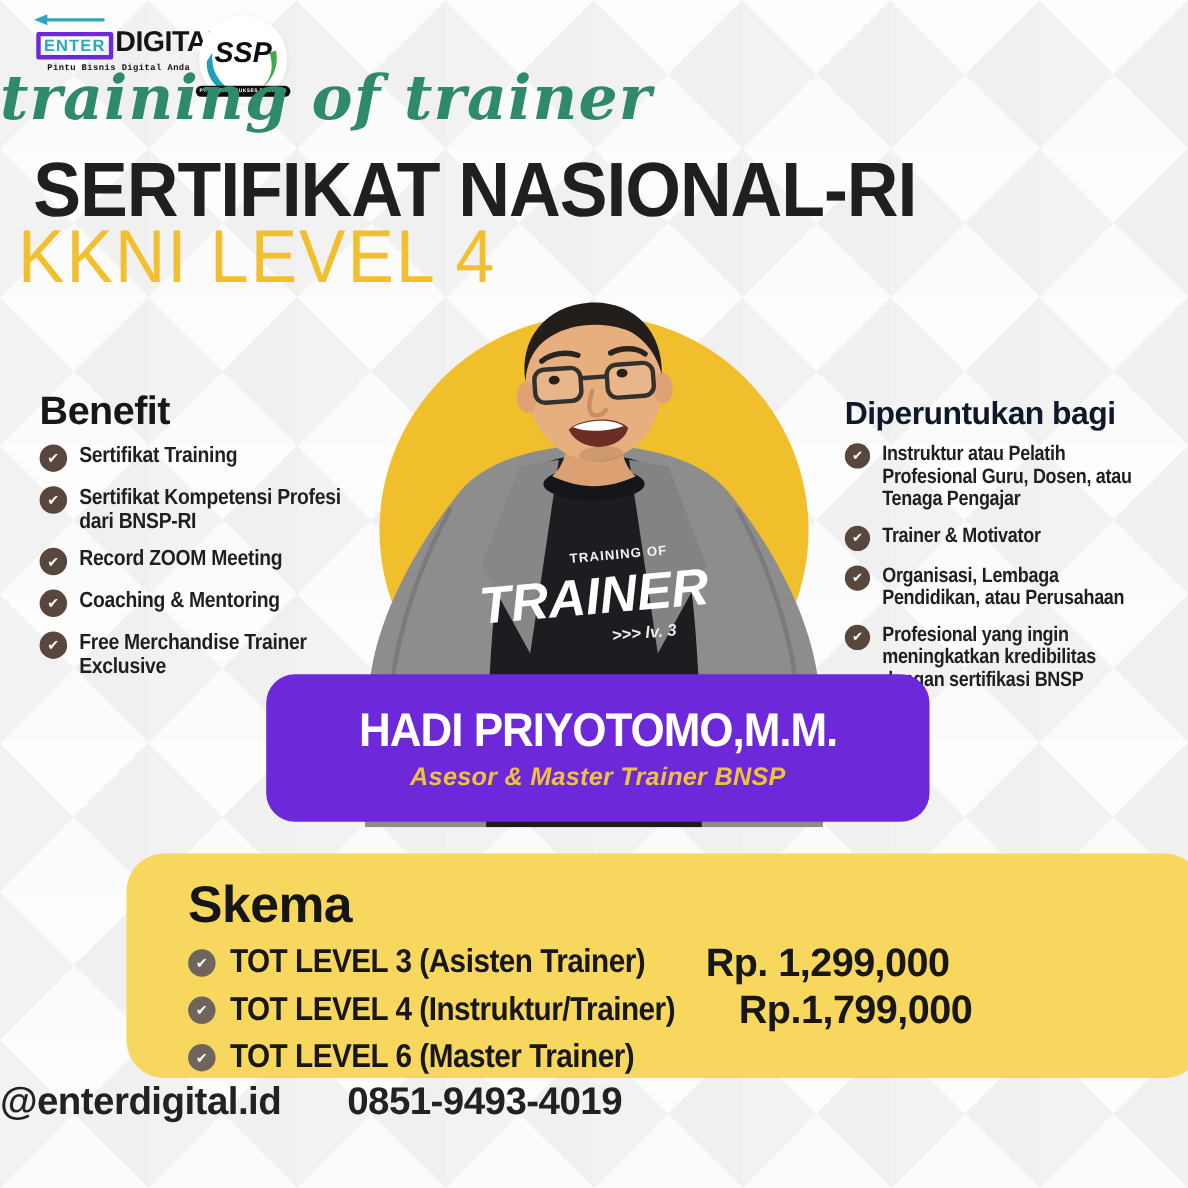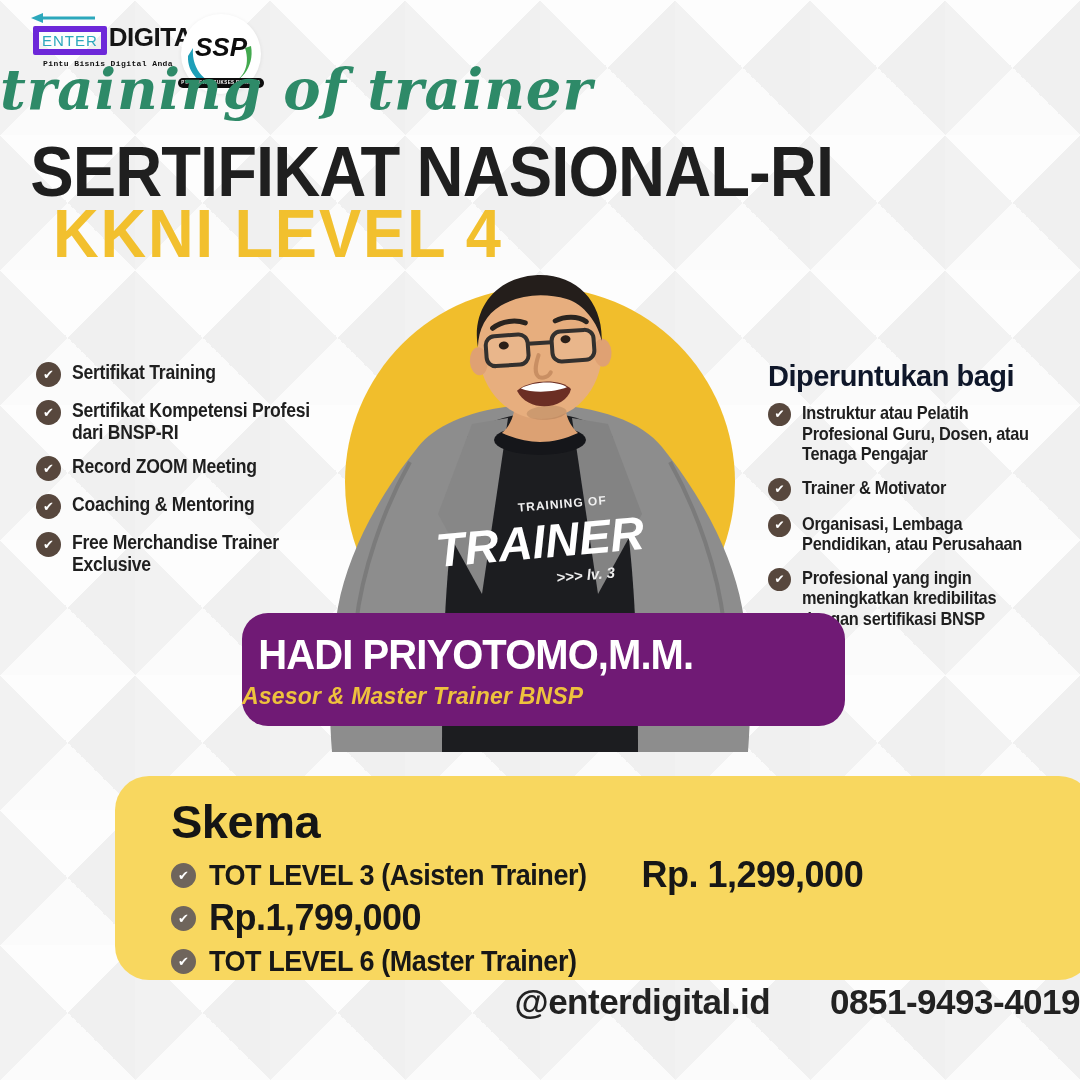--- a/index.html
+++ b/index.html
@@ -19,8 +19,8 @@
   .brand{left:33px;top:22px;width:150px;}
   .brand-row{display:flex;align-items:baseline;position:relative;}
   .brand-arrow{position:absolute;left:-2px;top:-9px;width:66px;height:10px;}
-  .brand-enter{color:#2CA8BC;border:6px solid #6d28d9;border-radius:2px;padding:0 3px;
-    font-weight:400;font-size:15px;letter-spacing:1px;line-height:1.15;}
+  .brand-enter{color:#2CA8BC;border:4px solid #6d28d9;border-radius:2px;padding:0 3px;
+    font-weight:700;font-size:15px;letter-spacing:1px;line-height:1.15;}
   .brand-digital{font-weight:800;font-size:26px;color:#141414;letter-spacing:-0.5px;margin-left:2px;}
   .brand-tagline{font-family:"Liberation Mono",monospace;font-size:8px;font-weight:bold;
     color:#111;margin-top:4px;text-align:center;letter-spacing:0.4px;white-space:nowrap;}

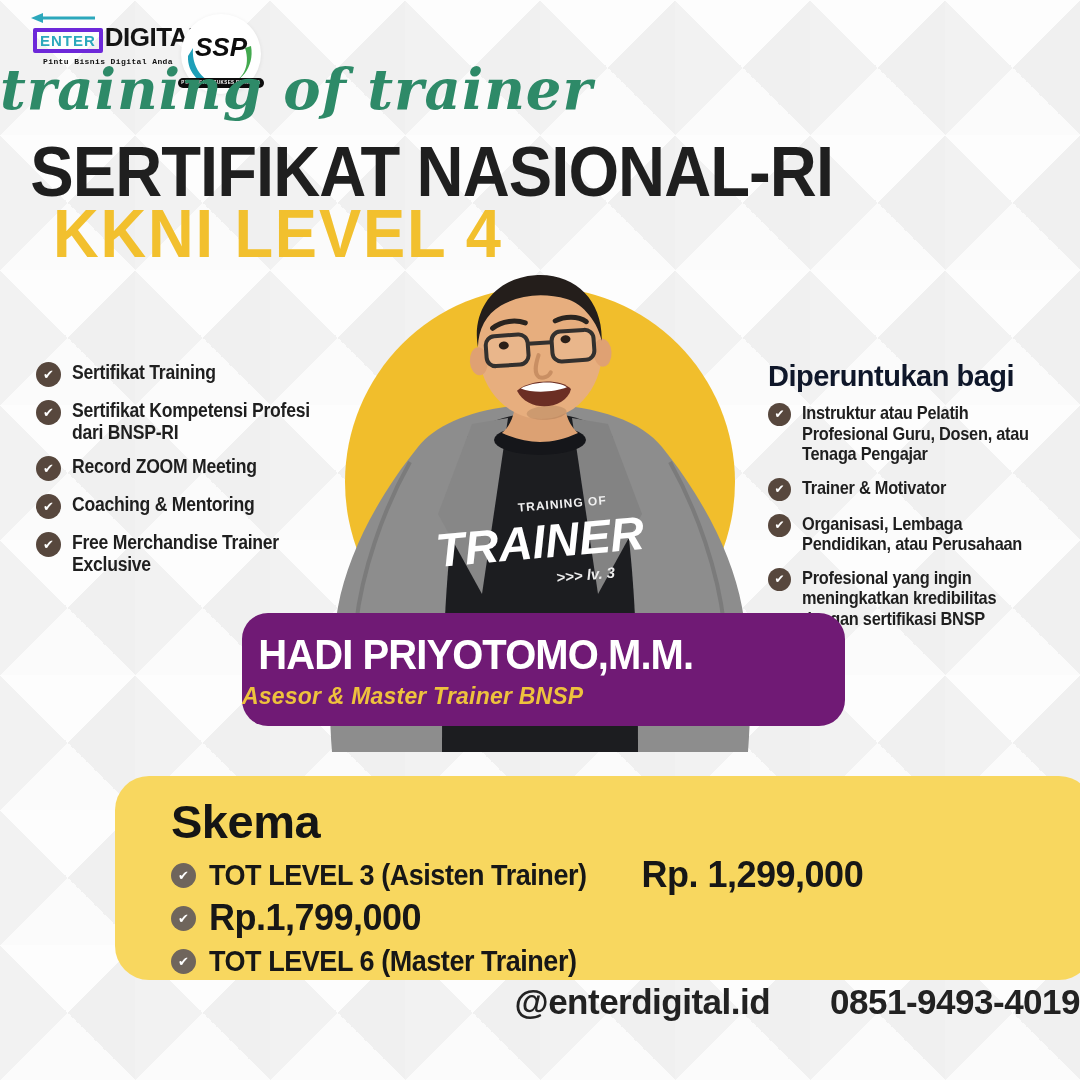--- a/index.html
+++ b/index.html
@@ -35,7 +35,7 @@
   .title-script{top:56px;font-family:"DejaVu Serif",serif;font-style:italic;font-weight:600;
     font-size:56px;color:#2E8A68;z-index:5;letter-spacing:1px;}
   .title-main{top:132px;font-weight:800;font-size:70px;color:#1f1f1f;letter-spacing:-1px;z-index:4;}
-  .title-sub{top:194px;font-weight:700;font-size:68px;color:#F2C02E;letter-spacing:2px;z-index:3;margin-left:36px;}
+  .title-sub{top:194px;font-weight:400;font-size:68px;color:#F2C02E;letter-spacing:2px;z-index:3;}
 
   
   .photo-circle{left:345px;top:287px;width:390px;height:390px;border-radius:50%;background:#F1BE2C;z-index:1;}

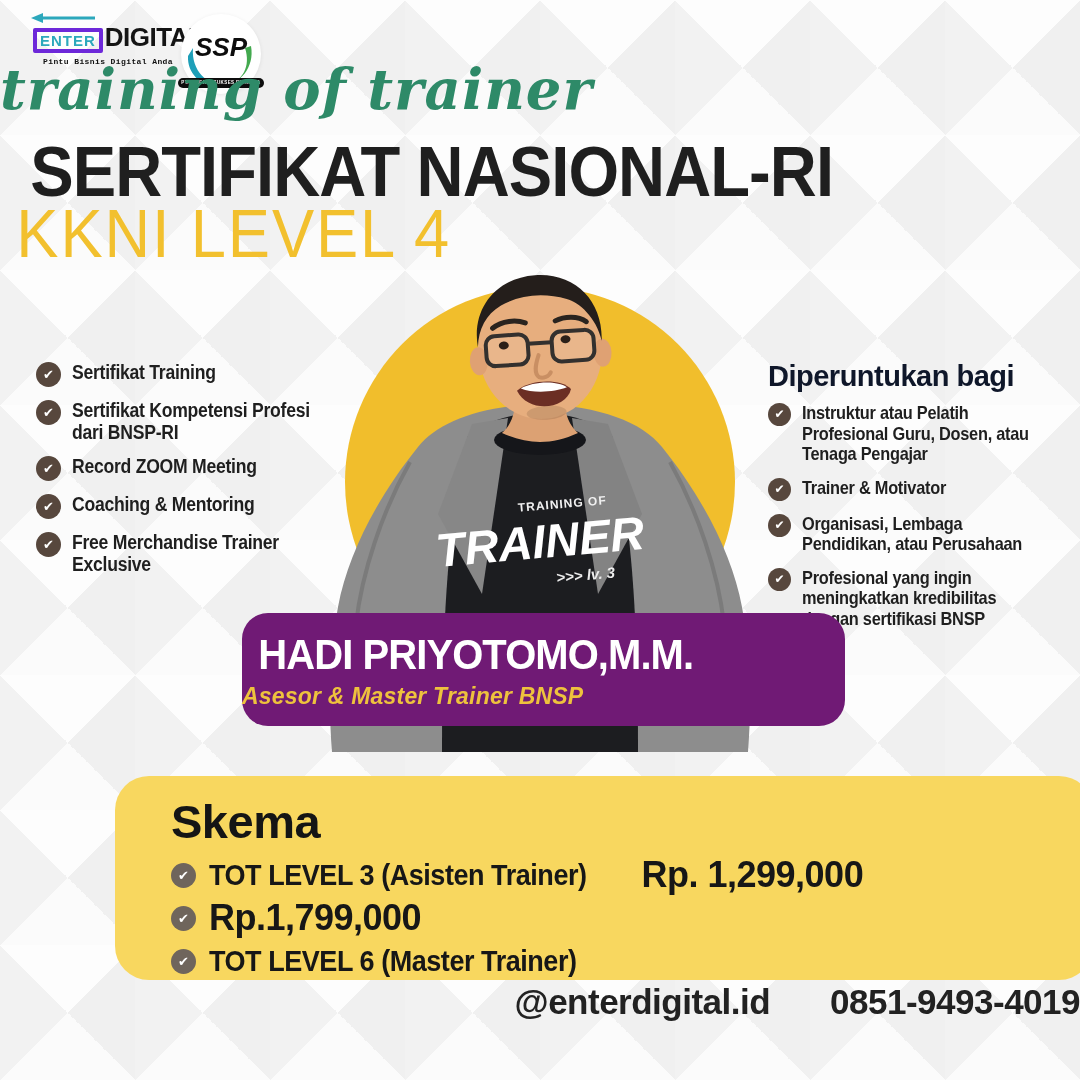--- a/index.html
+++ b/index.html
@@ -149,6 +149,7 @@
 </svg>
 
 <div class="abs benefit">
+  <div class="benefit-title">Benefit</div>
   <div class="chk-list">
 
       <div class="chk-row">

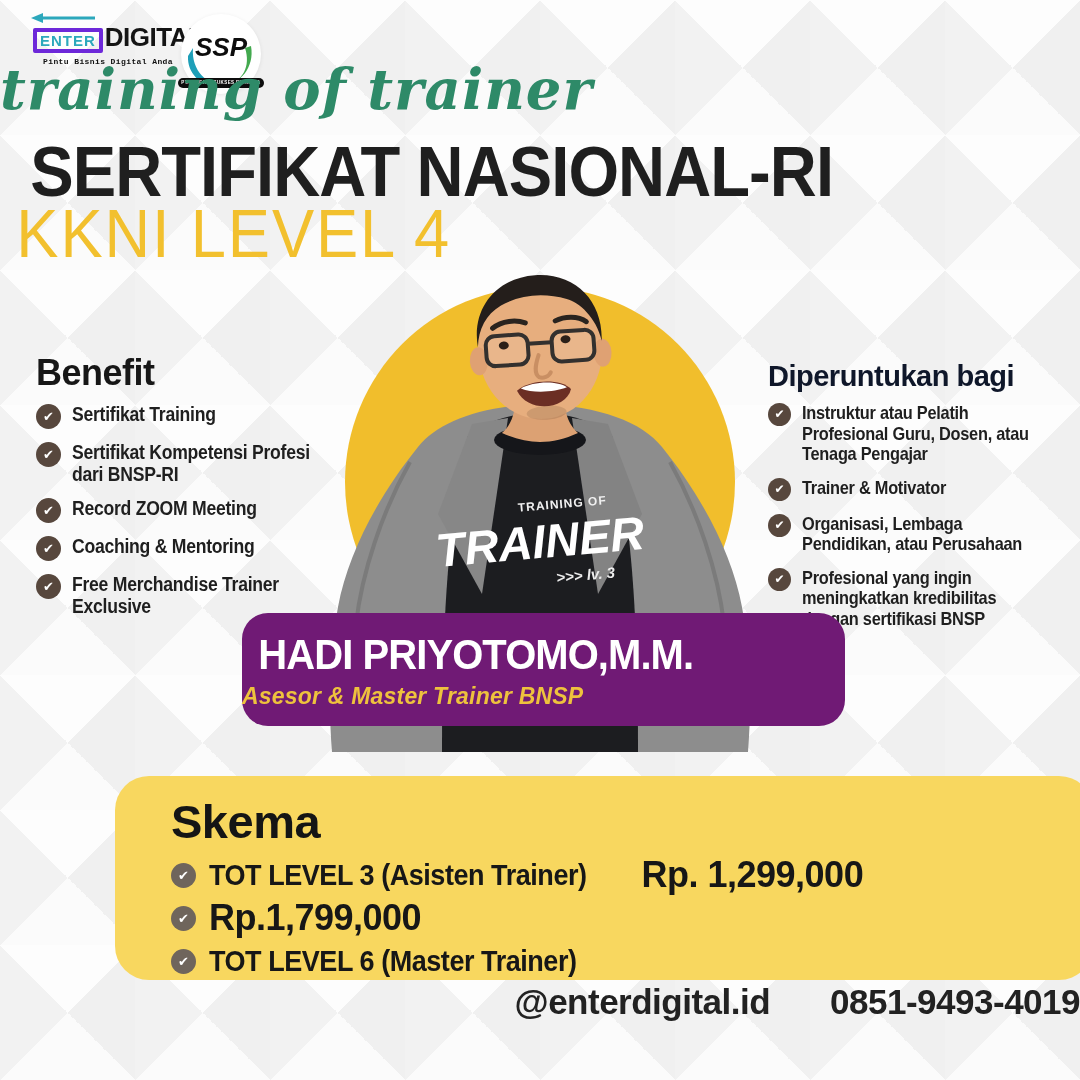--- a/index.html
+++ b/index.html
@@ -56,8 +56,8 @@
   .audience .chk-label{font-size:19px;transform:scaleX(0.86);}
 
   
-  .speaker{left:242px;top:613px;width:603px;height:113px;border-radius:26px;background:#701a75;z-index:6;
-    display:flex;flex-direction:column;justify-content:center;gap:4px;}
+  .speaker{left:242px;top:613px;width:603px;height:134px;border-radius:26px;background:#6d28d9;z-index:6;
+    display:flex;flex-direction:column;align-items:center;justify-content:center;gap:4px;}
   .speaker-name{color:#ffffff;font-weight:800;font-size:43px;letter-spacing:-1px;}
   .speaker-role{color:#EEC23D;font-weight:bold;font-style:italic;font-size:23px;letter-spacing:0.2px;}
 

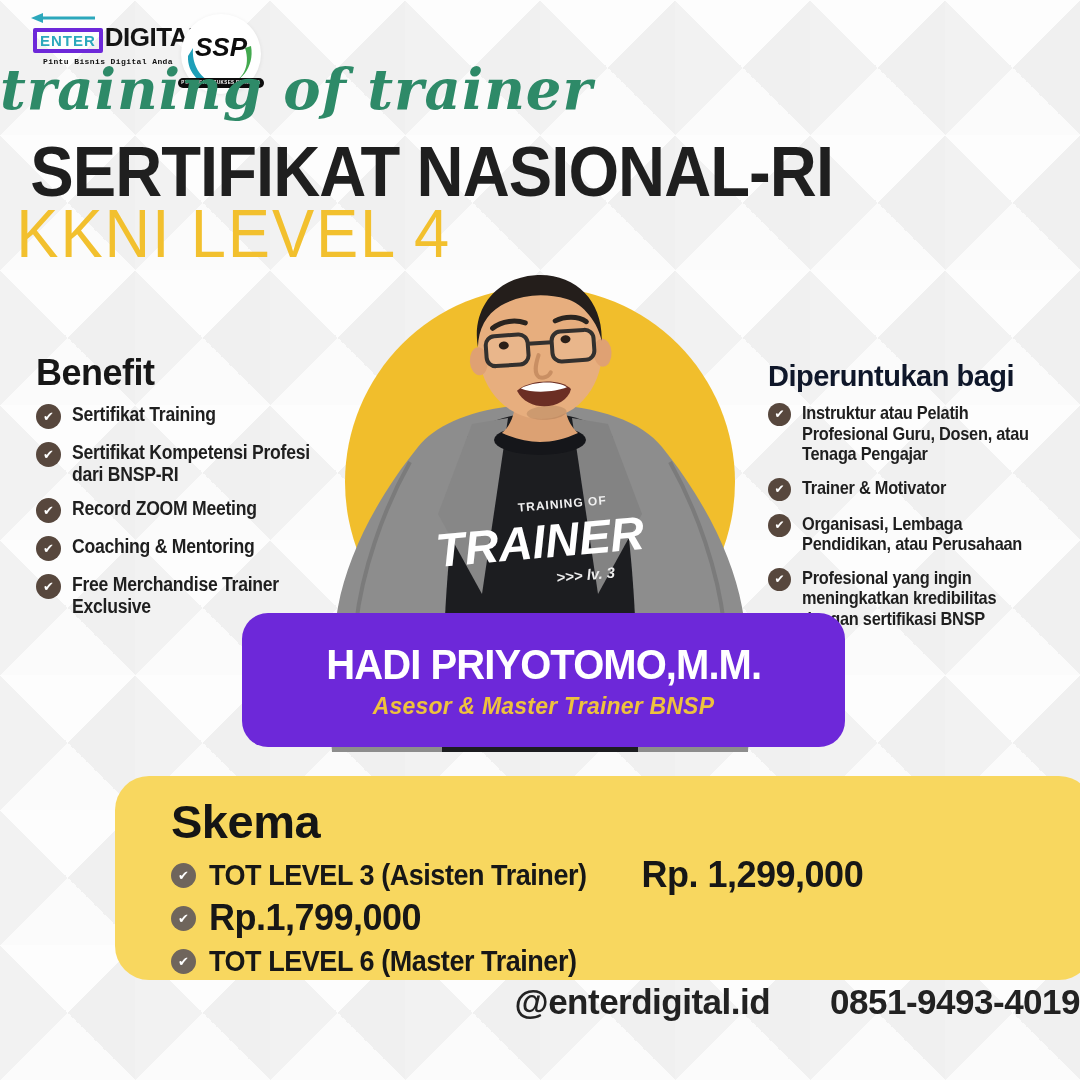--- a/index.html
+++ b/index.html
@@ -222,6 +222,7 @@
 
       <div class="skema-row">
         <div class="chk-icon">✔</div>
+        <div class="skema-label"><span class="cond-l">TOT LEVEL 4 (Instruktur/Trainer)</span></div>
         <div class="skema-price">Rp.1,799,000</div>
       </div>
 

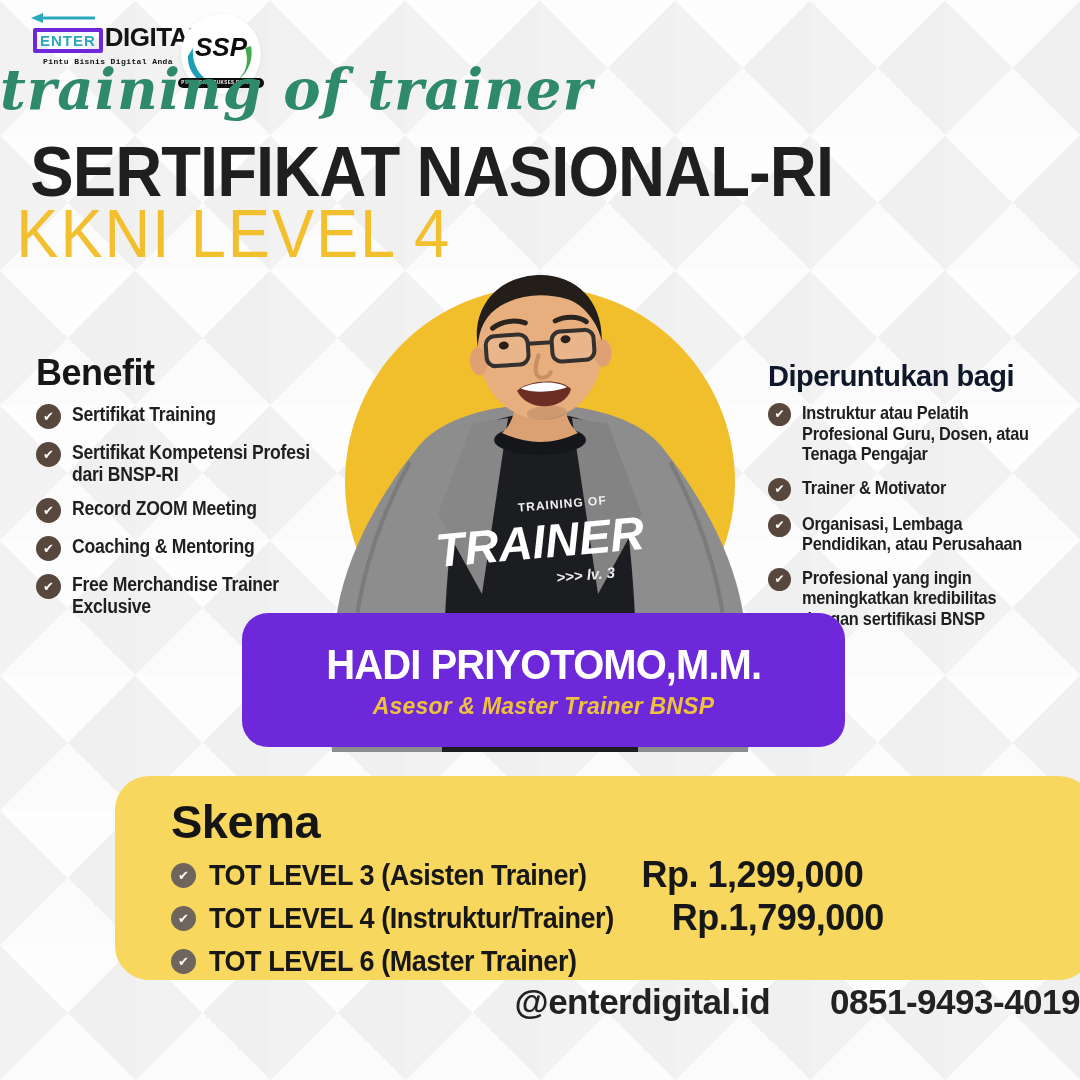--- a/index.html
+++ b/index.html
@@ -72,7 +72,7 @@
   .skema-price{width:300px;font-weight:800;font-size:36px;color:#171717;letter-spacing:-0.5px;white-space:nowrap;}
 
   
-  .footer{top:982px;z-index:6;display:flex;justify-content:flex-end;gap:60px;left:0;right:0;position:absolute;}
+  .footer{top:982px;z-index:6;display:flex;justify-content:flex-start;gap:60px;left:0;right:0;position:absolute;}
   .footer-item{font-weight:800;font-size:35px;color:#222;letter-spacing:-0.5px;}
 </style>
 </head>

